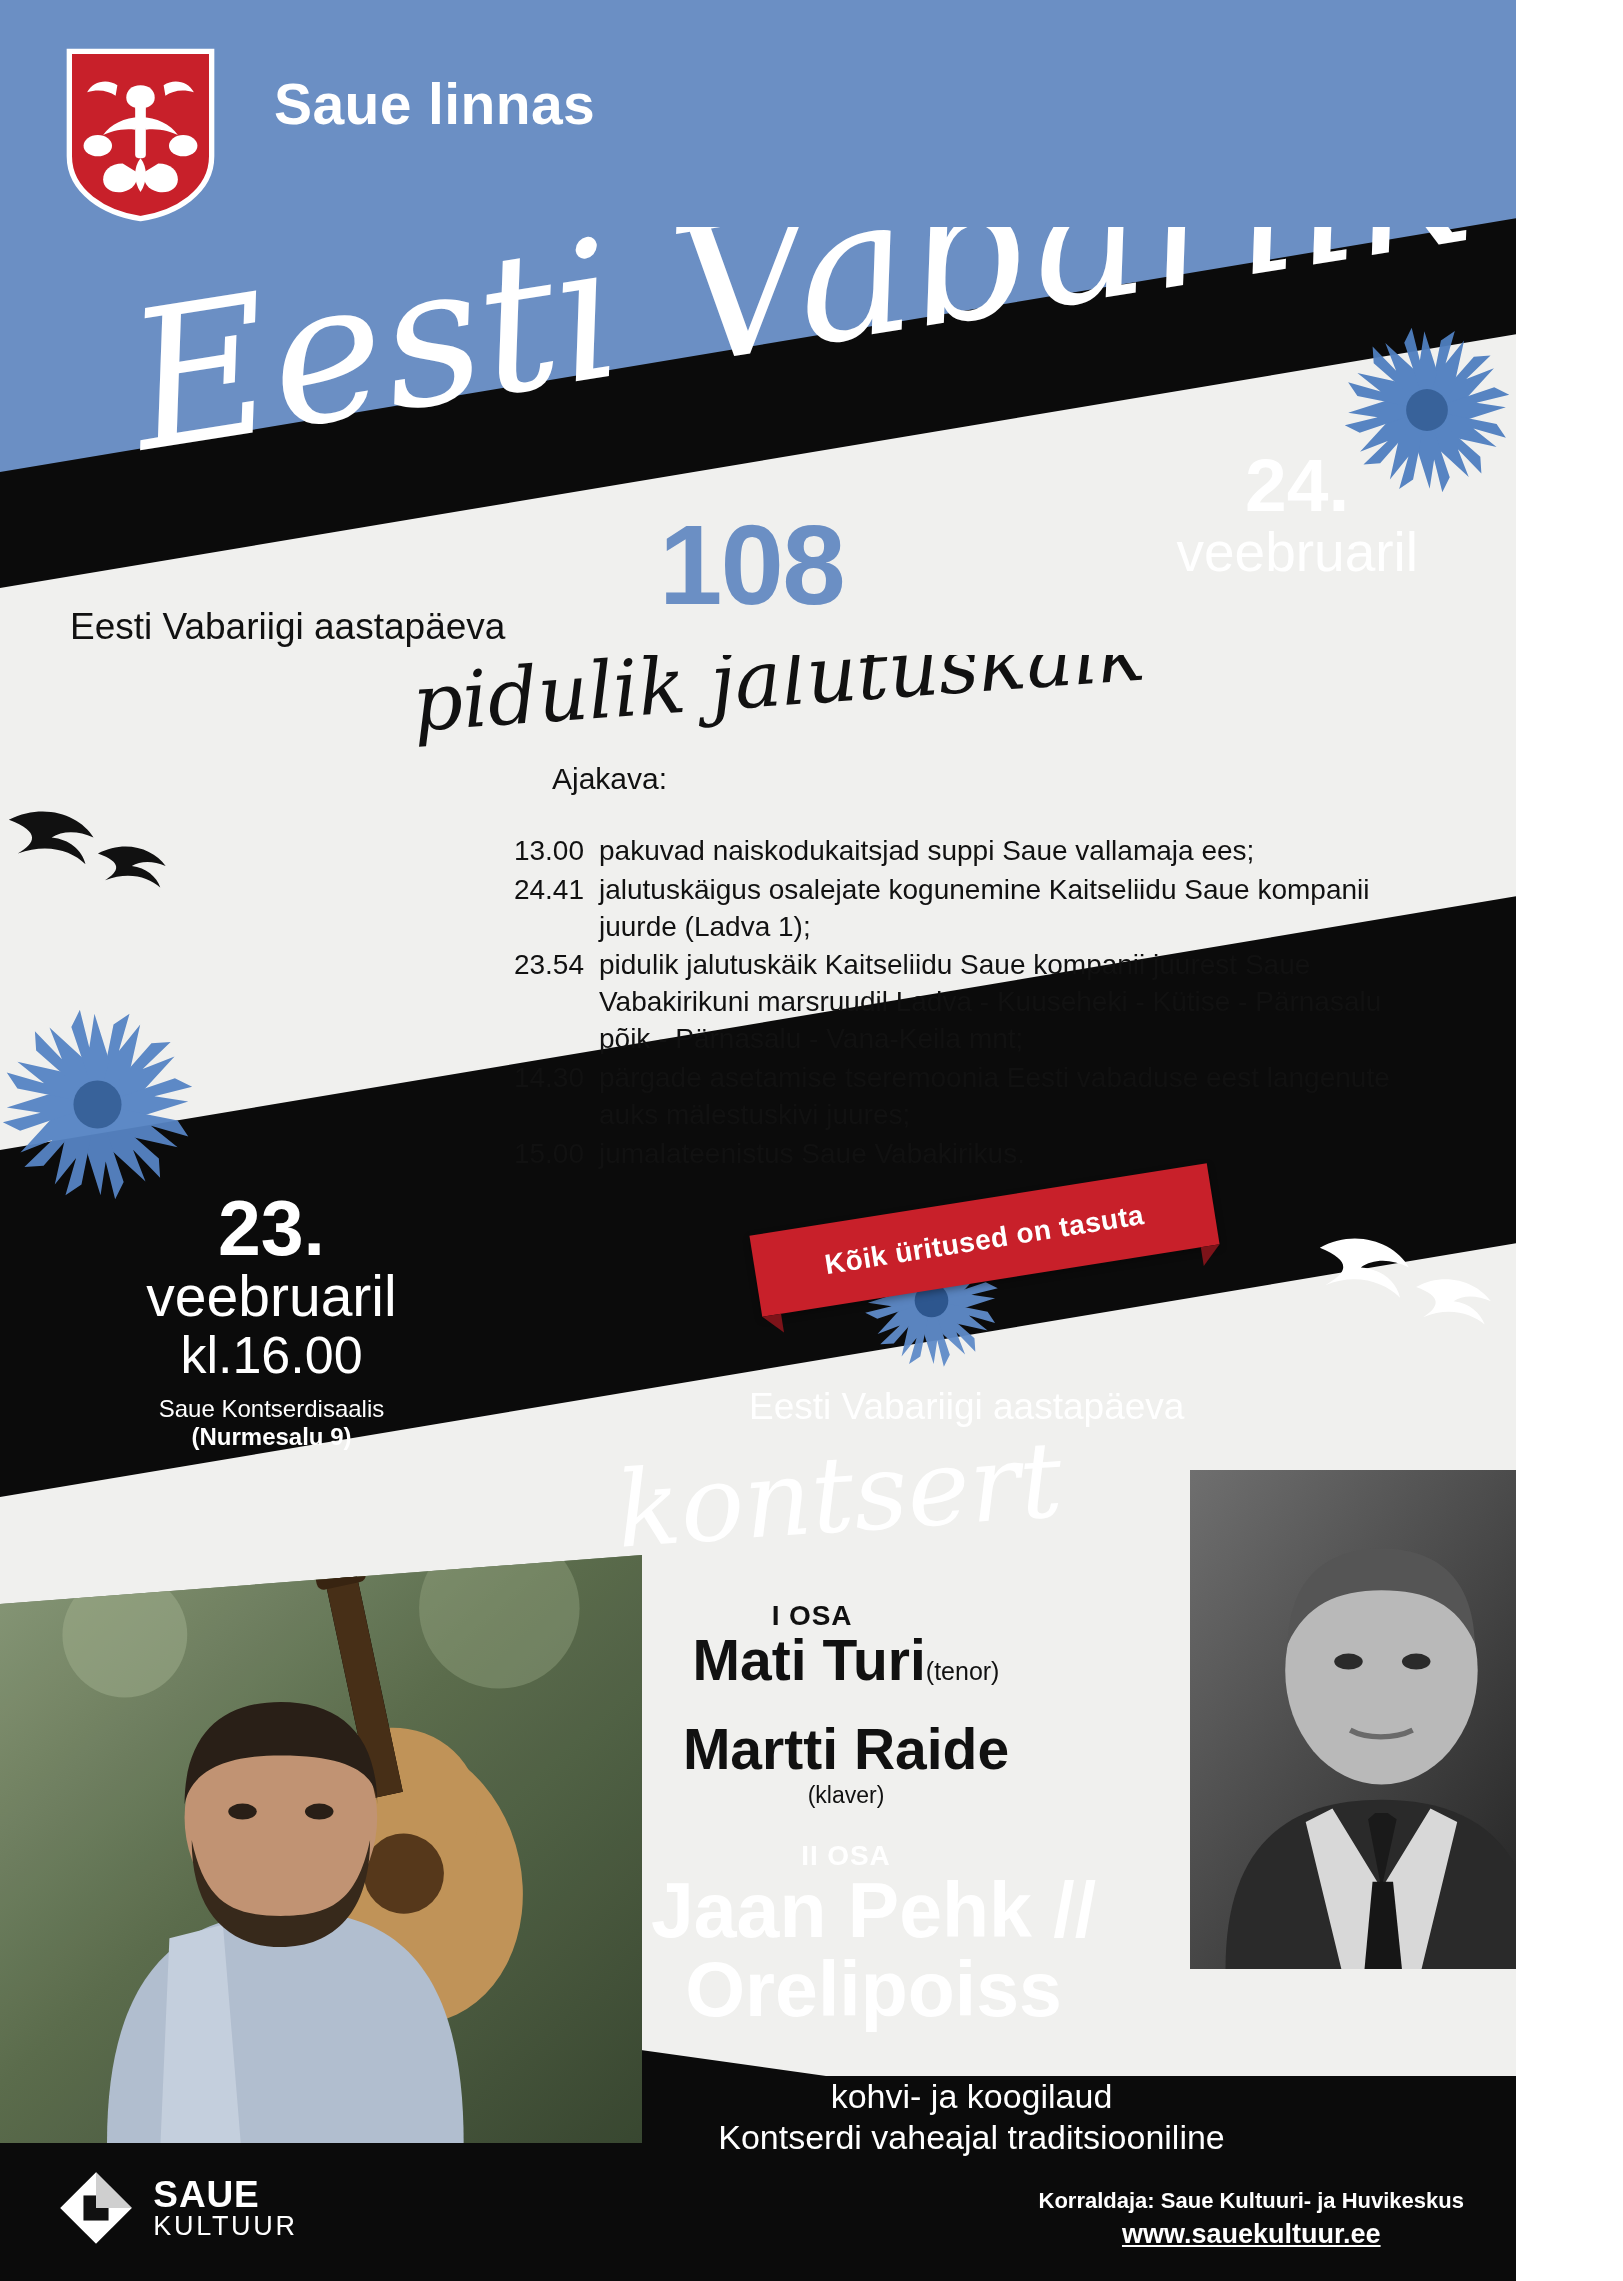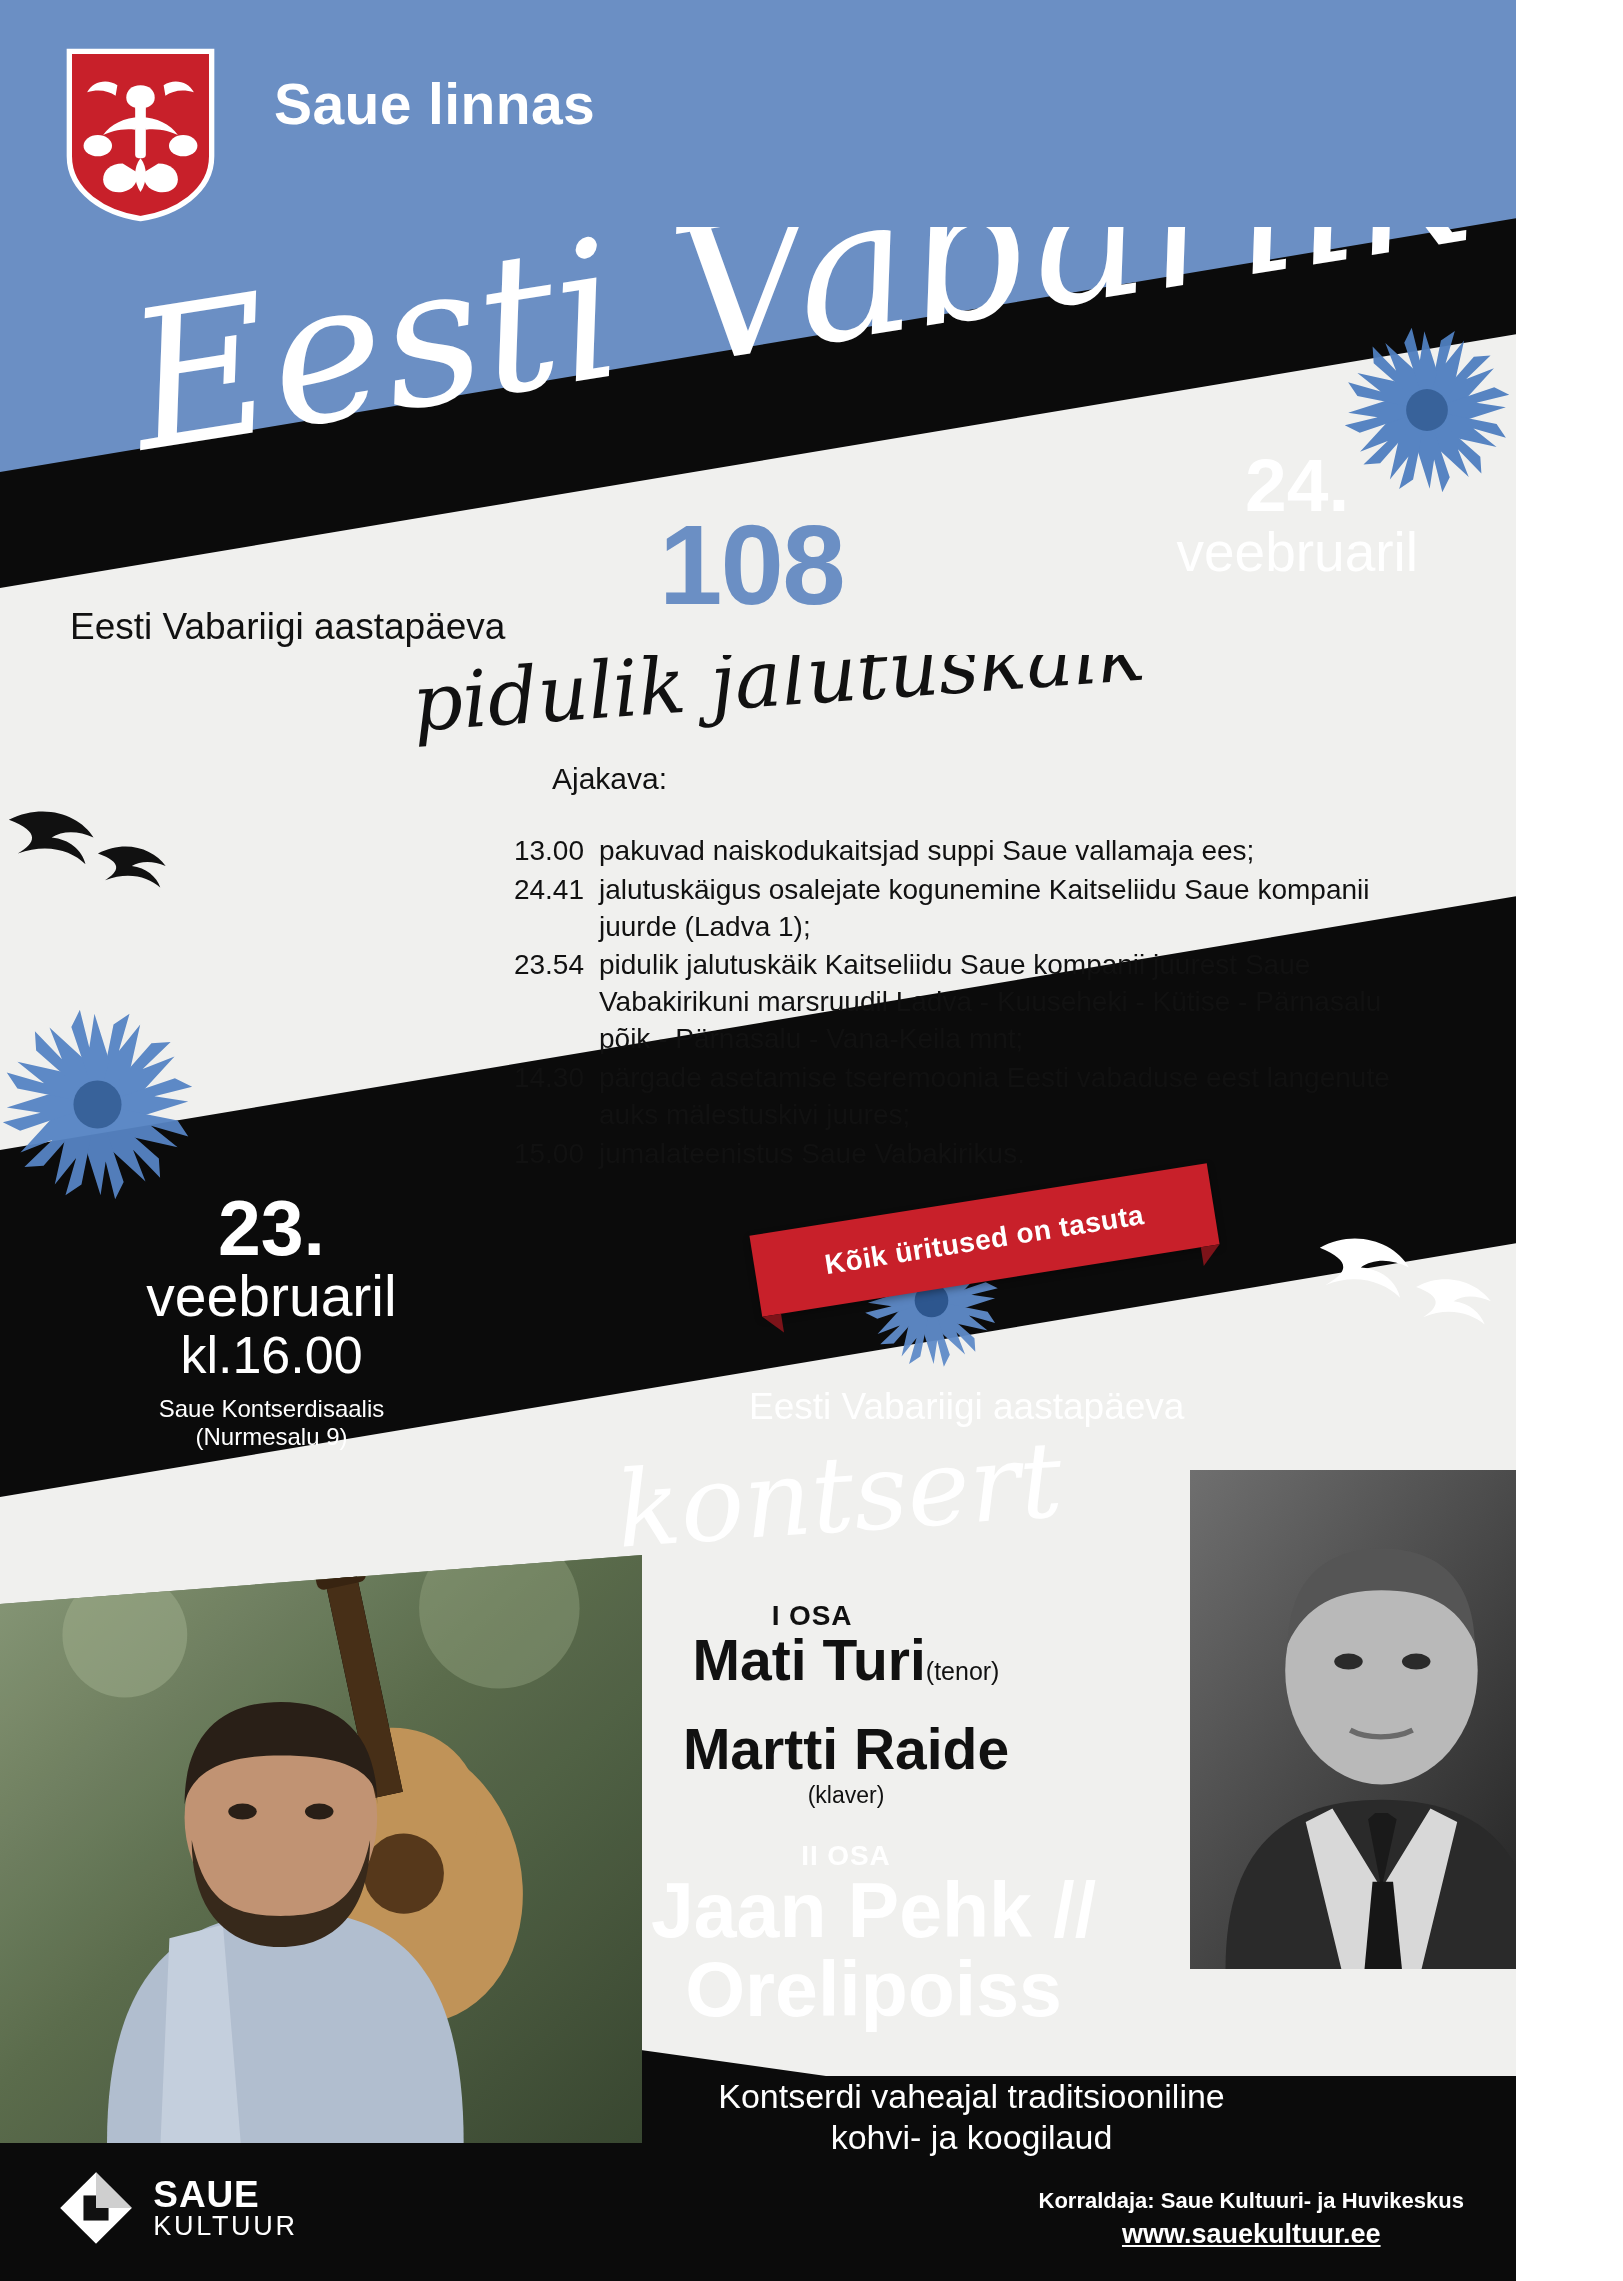--- a/index.html
+++ b/index.html
@@ -586,7 +586,7 @@
     <div class="ld-mon">veebruaril</div>
     <div class="ld-time">kl.16.00</div>
     <div class="ld-place">Saue Kontserdisaalis</div>
-    <div class="ld-place" style="margin-top:0;">(Nurmesalu 9)</div>
+    <div class="ld-place" style="margin-top:0;font-weight:bold;">(Nurmesalu 9)</div>
   </div>
 
   <div class="photo-left">

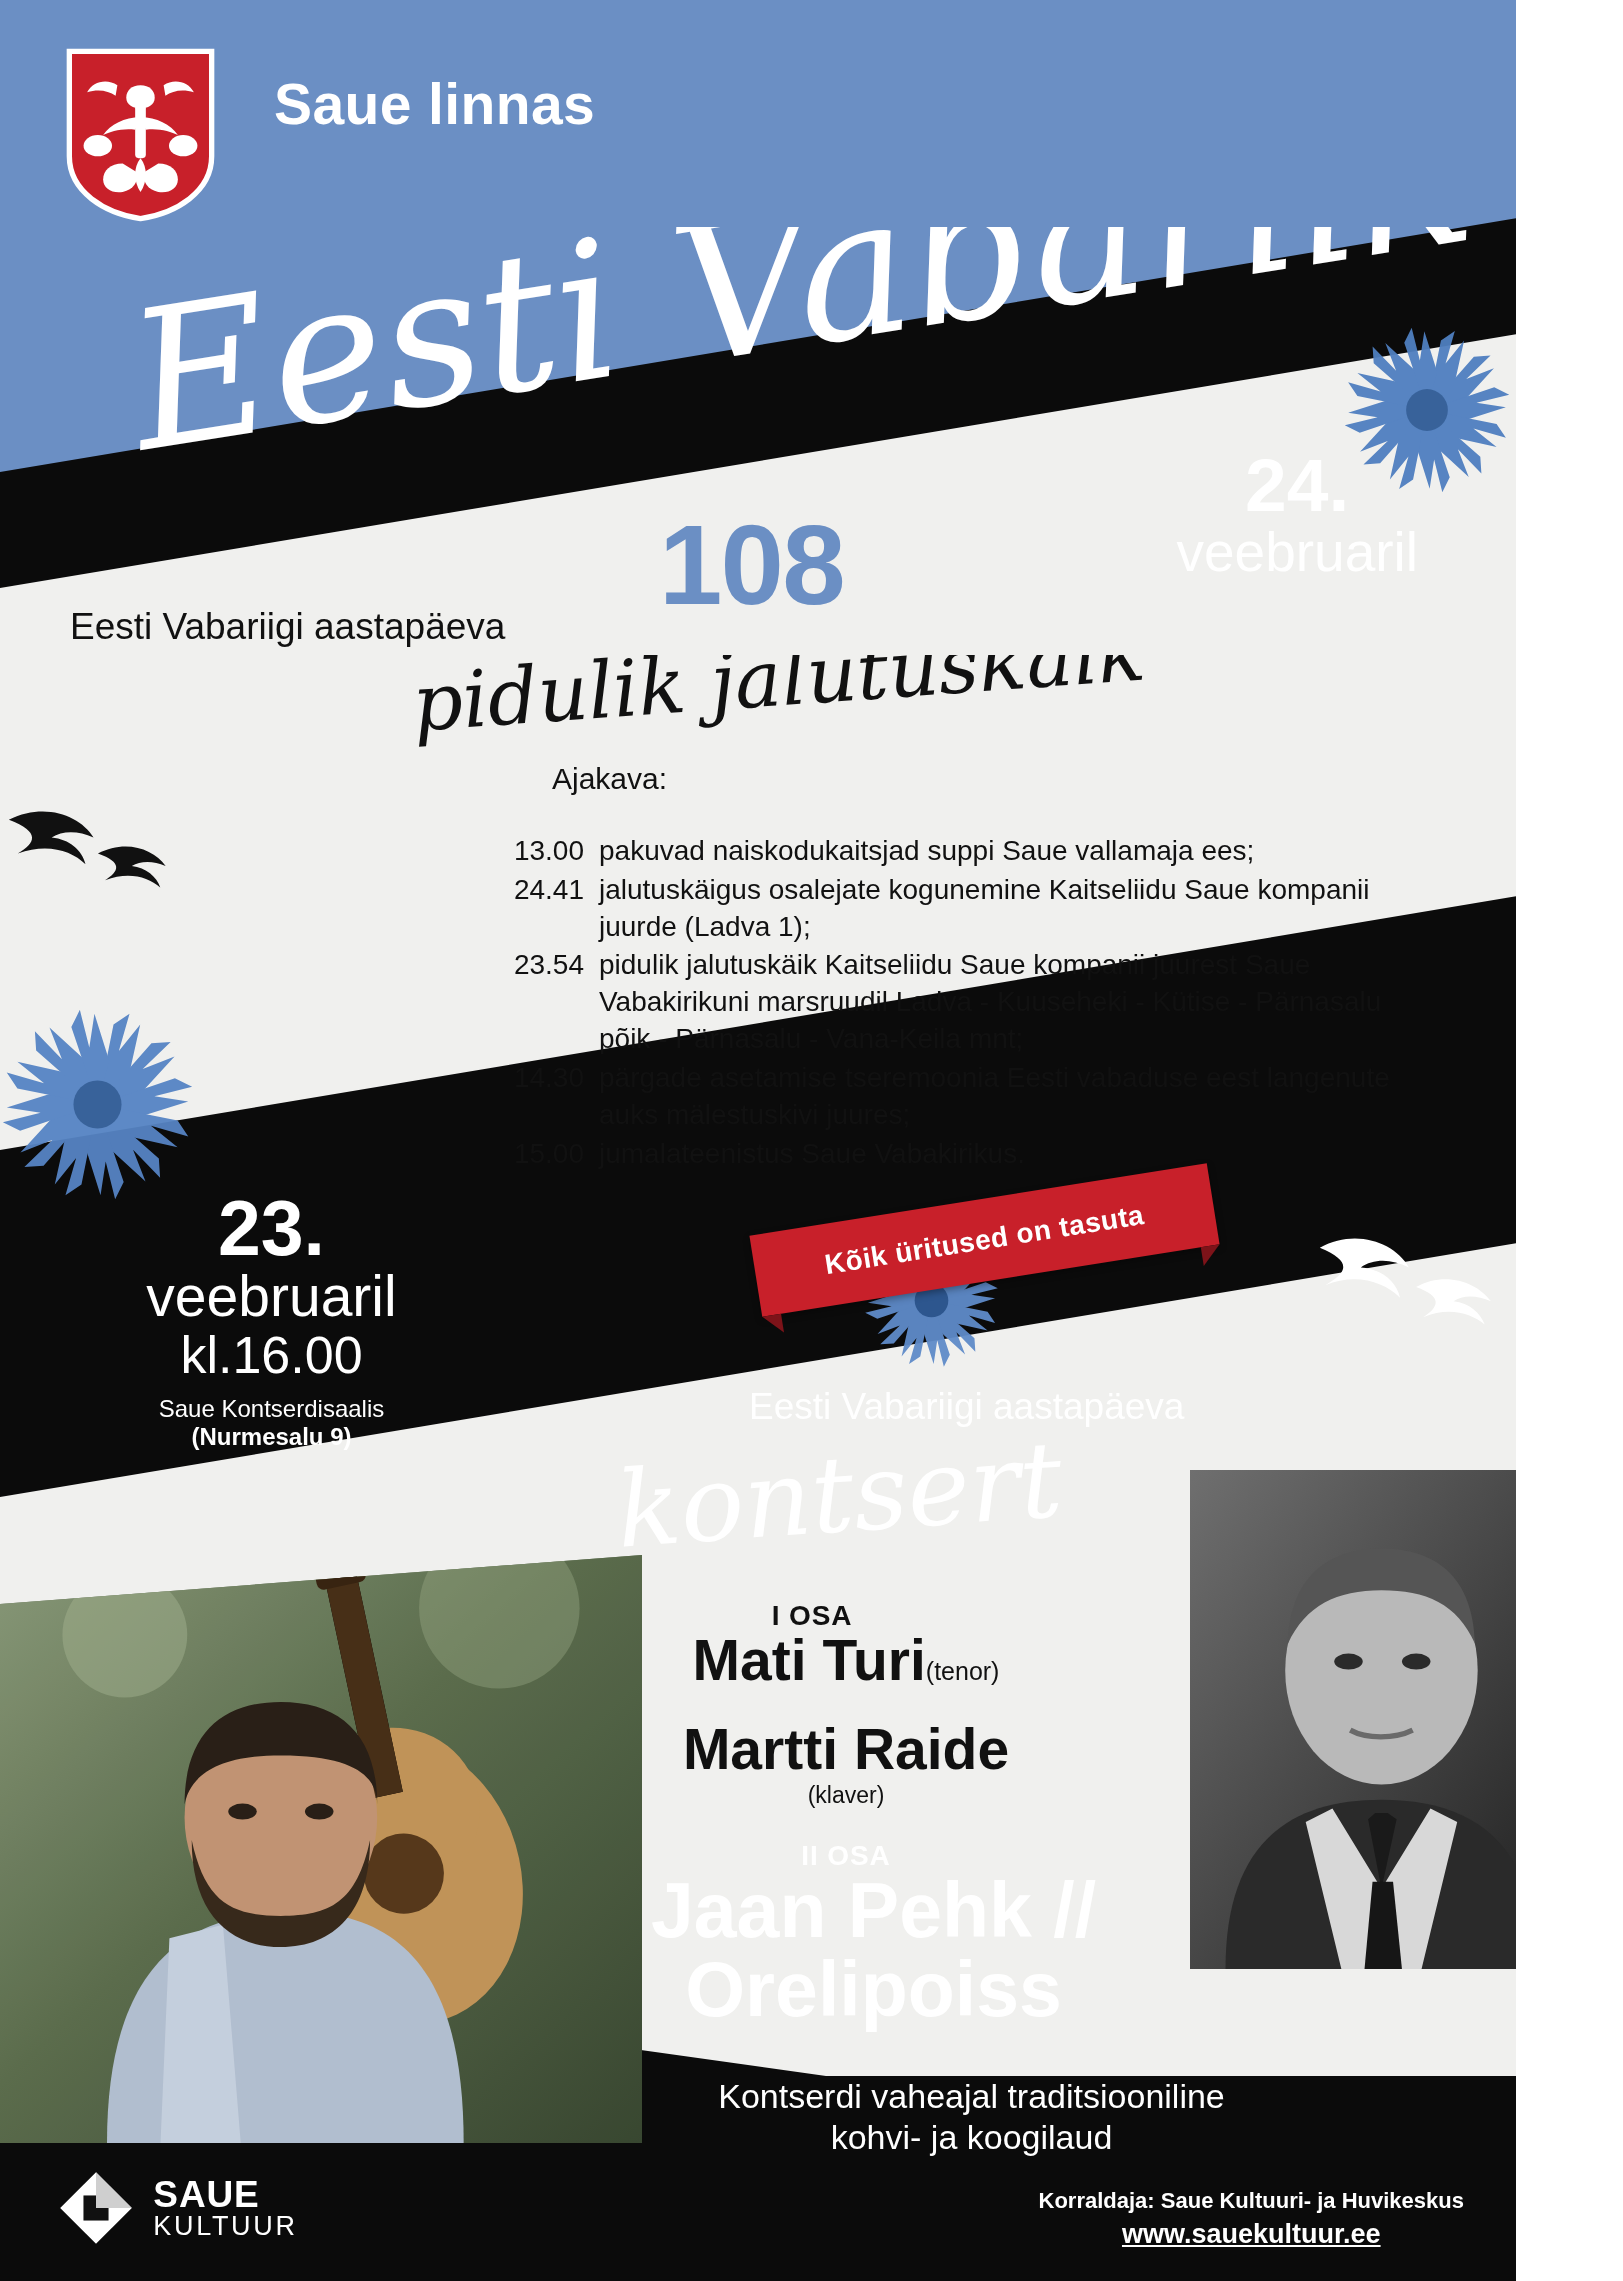--- a/index.html
+++ b/index.html
@@ -672,8 +672,8 @@
   </div>
 
   <div class="vaheaeg">
+    <div>kohvi- ja koogilaud</div>
     <div>Kontserdi vaheajal traditsiooniline</div>
-    <div>kohvi- ja koogilaud</div>
   </div>
 
   <div class="logo-saue">

